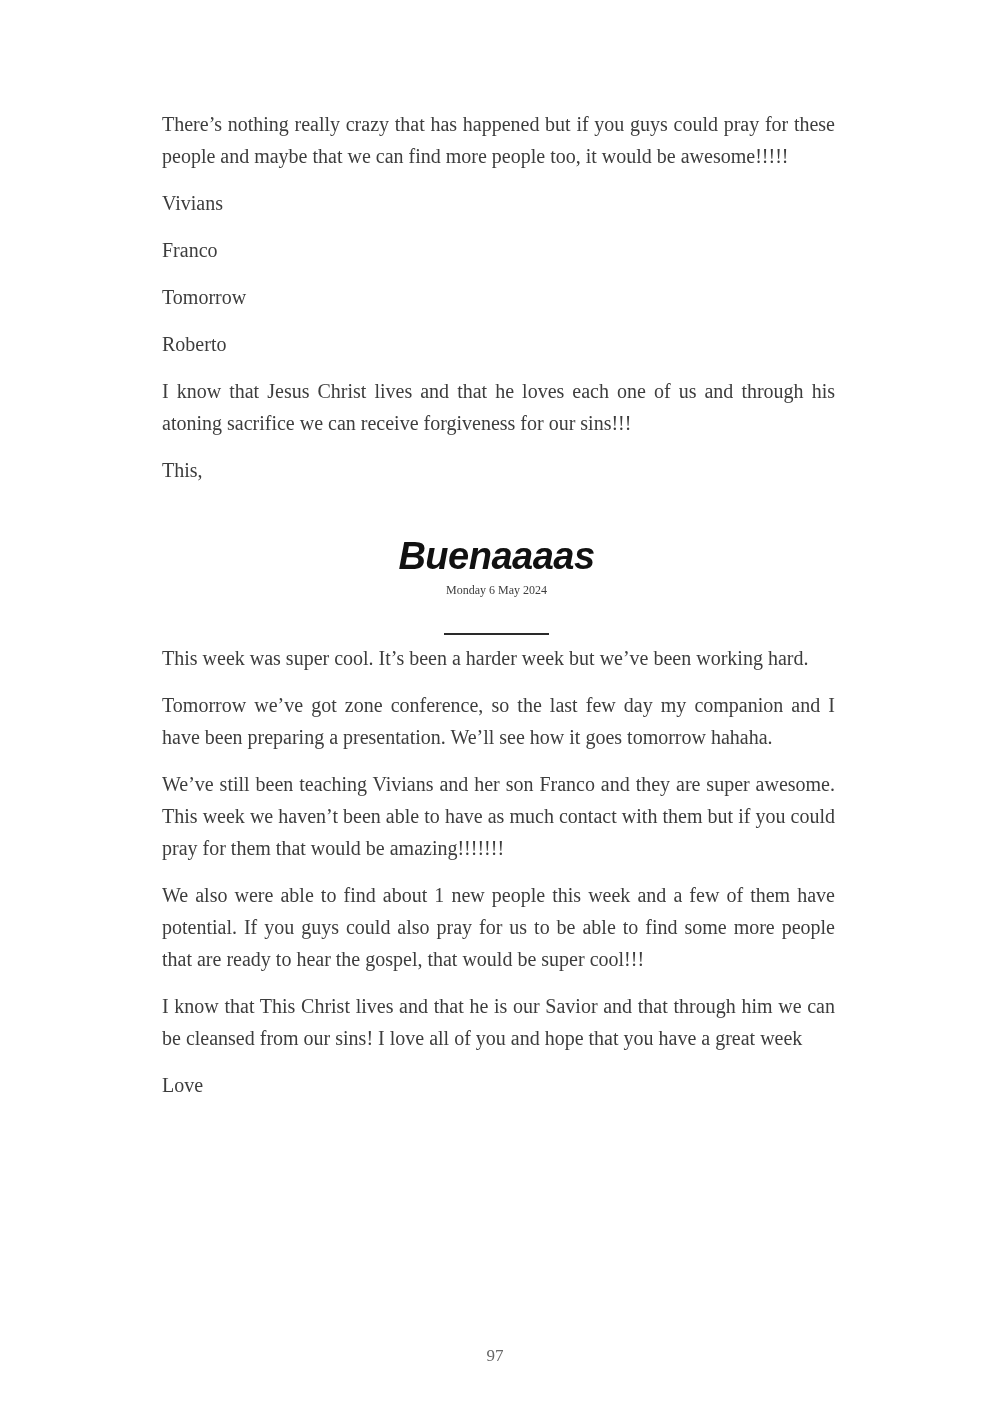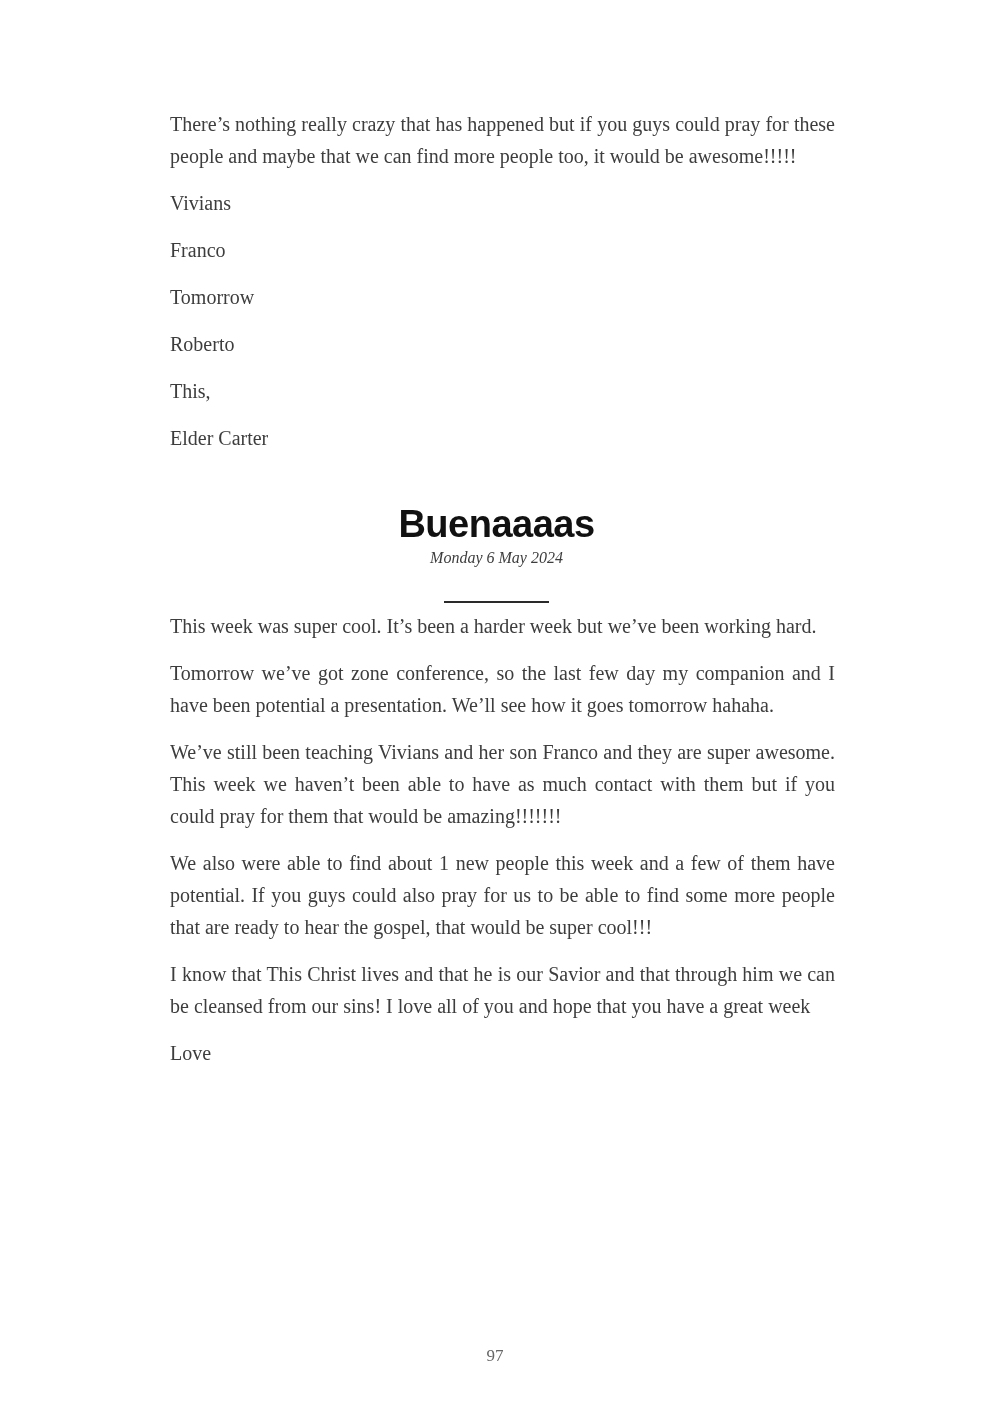--- a/index.html
+++ b/index.html
@@ -24,7 +24,7 @@
     font-size: 20px;
     line-height: 32px;
     text-align: justify;
-    margin: 0 0 15px 12px;
+    margin: 0 0 15px 4px;
   }
   .entry-title {
     font-family: "Liberation Sans", sans-serif;

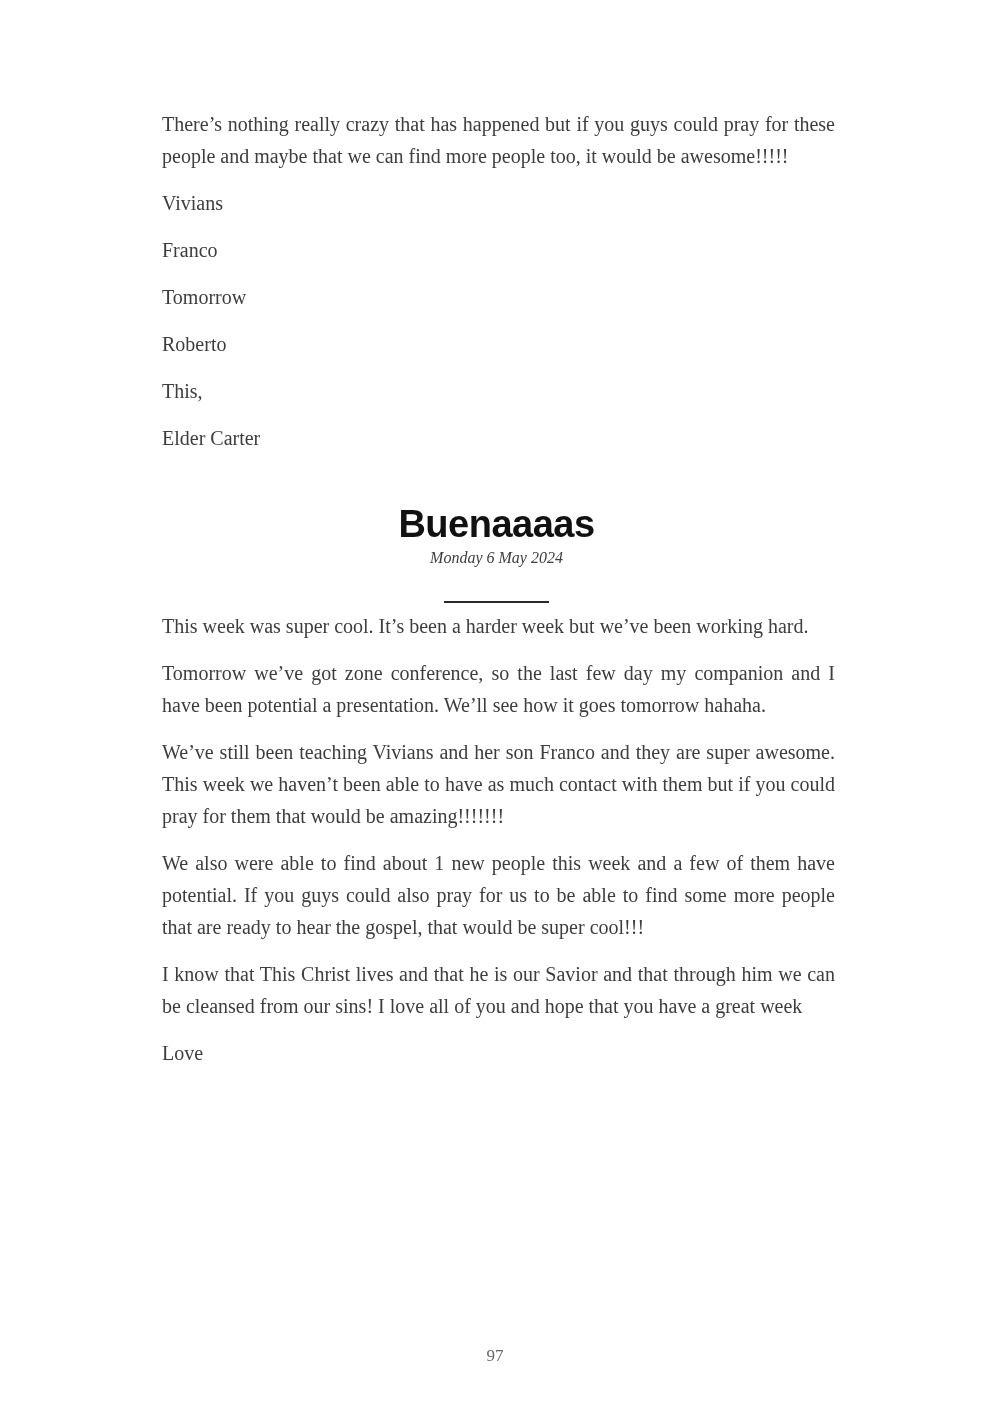--- a/index.html
+++ b/index.html
@@ -72,6 +72,7 @@
     <p class="body-par">Franco</p>
     <p class="body-par">Tomorrow</p>
     <p class="body-par">Roberto</p>
+    <p class="body-par">I know that Jesus Christ lives and that he loves each one of us and through his atoning sacrifice we can receive forgiveness for our sins!!!</p>
     <p class="body-par">This,</p>
     <p class="body-par">Elder Carter</p>
   </section>

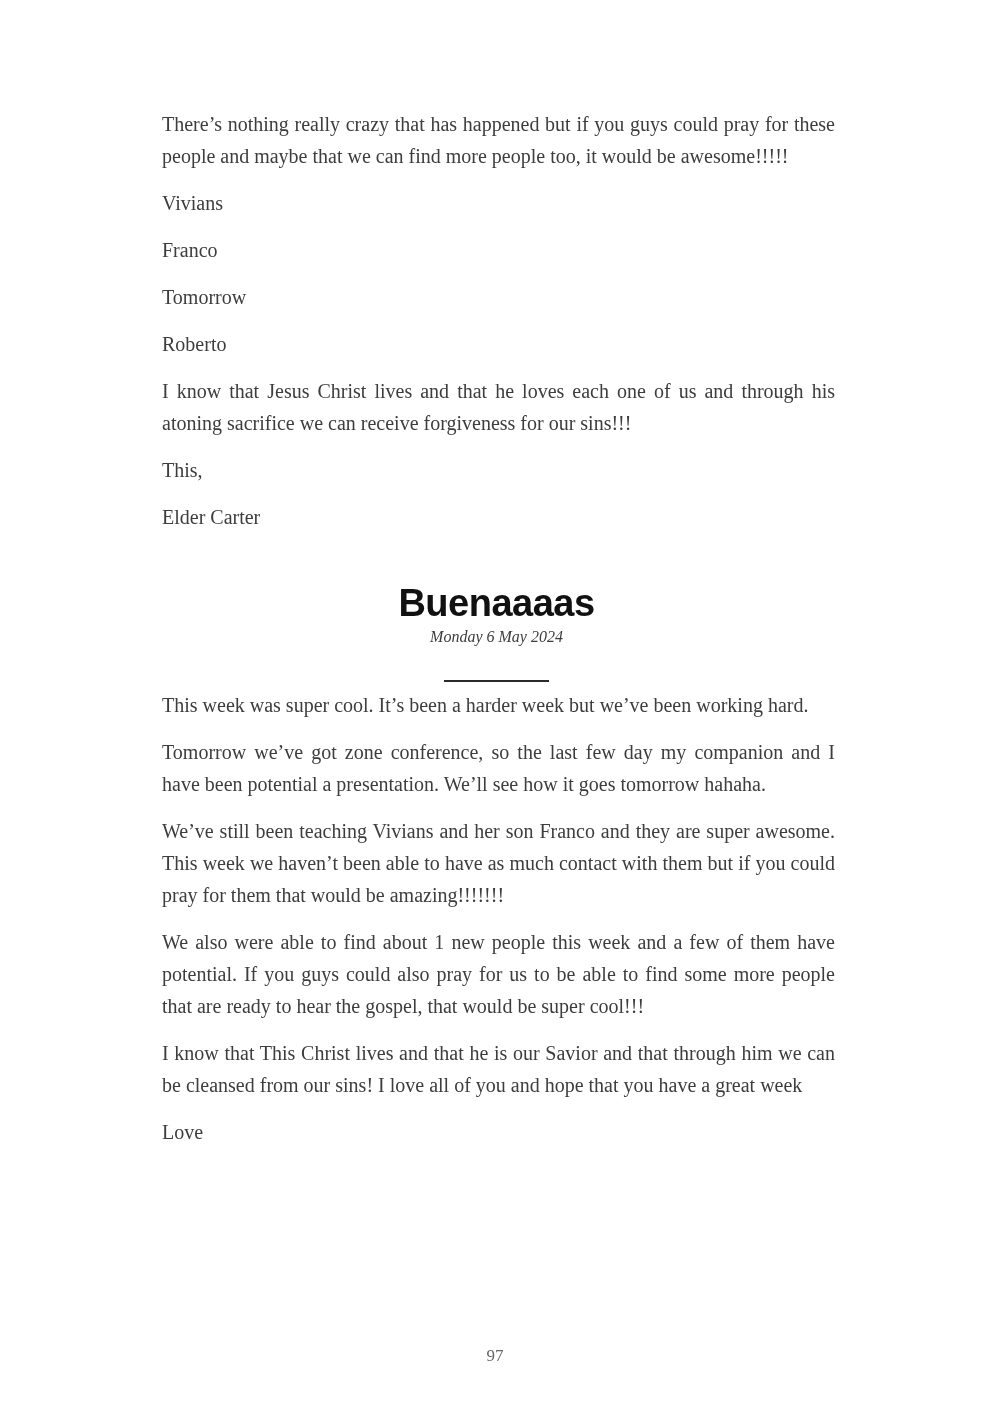--- a/index.html
+++ b/index.html
@@ -74,7 +74,6 @@
     <p class="body-par">Roberto</p>
     <p class="body-par">I know that Jesus Christ lives and that he loves each one of us and through his atoning sacrifice we can receive forgiveness for our sins!!!</p>
     <p class="body-par">This,</p>
-    <p class="body-par">Elder Carter</p>
   </section>
 
   <section>

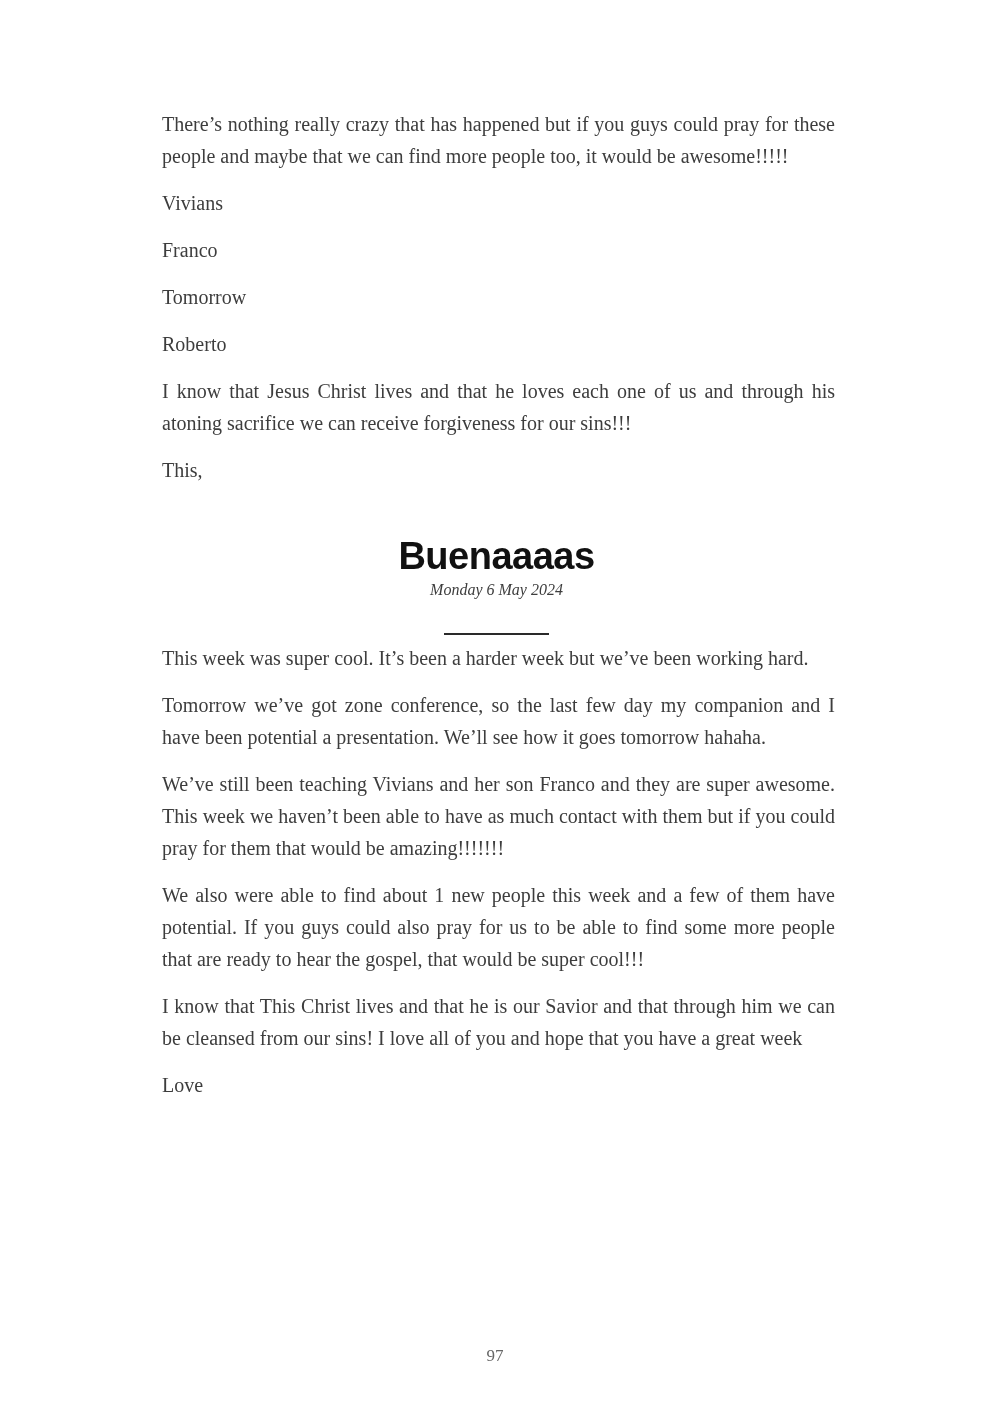--- a/index.html
+++ b/index.html
@@ -35,6 +35,7 @@
     color: #111111;
     text-align: center;
     margin: 48px 0 0 0;
+    font-style: italic;
   }
   .entry-date {
     font-size: 16px;

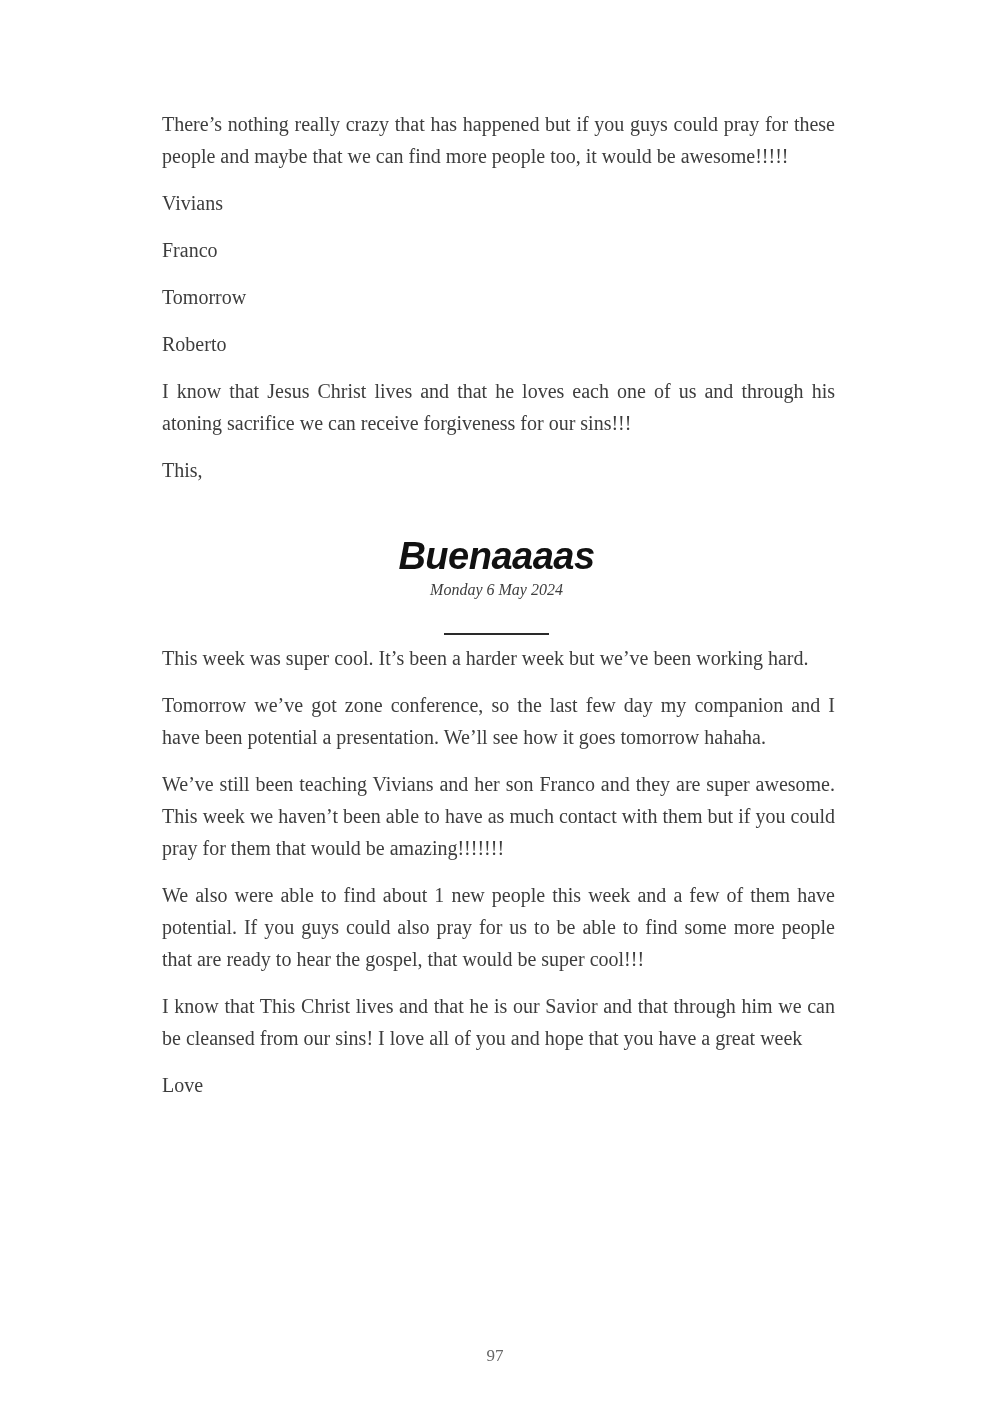--- a/index.html
+++ b/index.html
@@ -38,9 +38,8 @@
     font-style: italic;
   }
   .entry-date {
-    font-size: 16px;
+    font-size: 12px;
     line-height: 20px;
-    font-style: italic;
     color: #3d3d3d;
     text-align: center;
     margin: 2px 0 0 0;

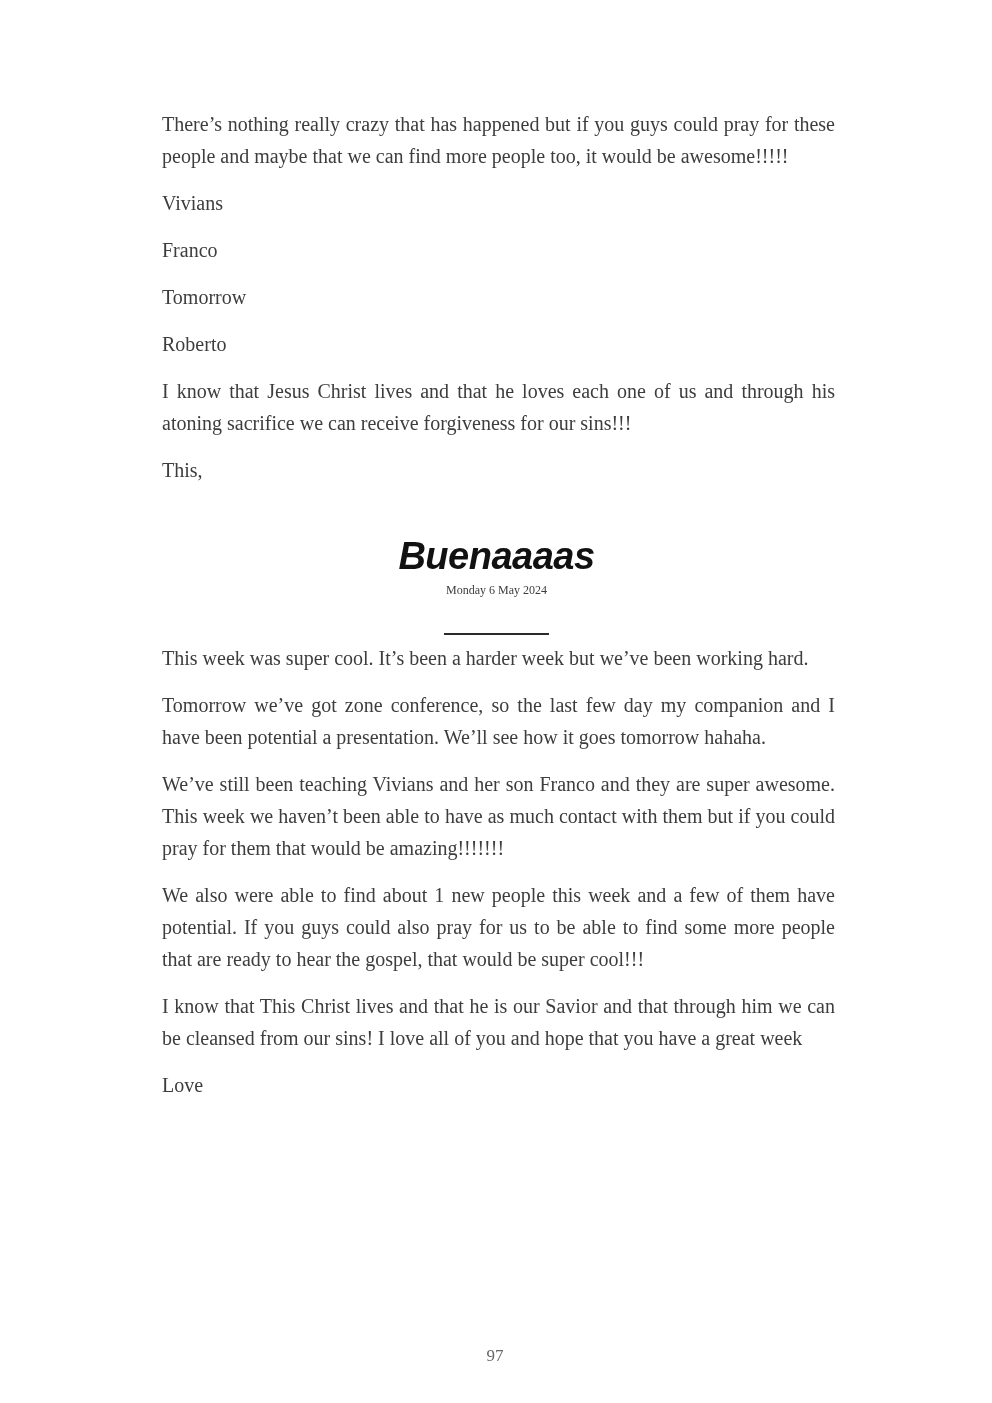--- a/index.html
+++ b/index.html
@@ -81,7 +81,7 @@
     <div class="entry-date">Monday 6 May 2024</div>
     <div class="divider"></div>
     <p class="body-par">This week was super cool. It’s been a harder week but we’ve been working hard.</p>
-    <p class="body-par">Tomorrow we’ve got zone conference, so the last few day my companion and I have been potential a presentation. We’ll see how it goes tomorrow hahaha.</p>
+    <p class="body-par">Tomorrow we’ve got zone conference, so the last few day my companion and I have been preparing a presentation. We’ll see how it goes tomorrow hahaha.</p>
     <p class="body-par">We’ve still been teaching Vivians and her son Franco and they are super awesome. This week we haven’t been able to have as much contact with them but if you could pray for them that would be amazing!!!!!!!</p>
     <p class="body-par">We also were able to find about 1 new people this week and a few of them have potential. If you guys could also pray for us to be able to find some more people that are ready to hear the gospel, that would be super cool!!!</p>
     <p class="body-par">I know that This Christ lives and that he is our Savior and that through him we can be cleansed from our sins! I love all of you and hope that you have a great week</p>

